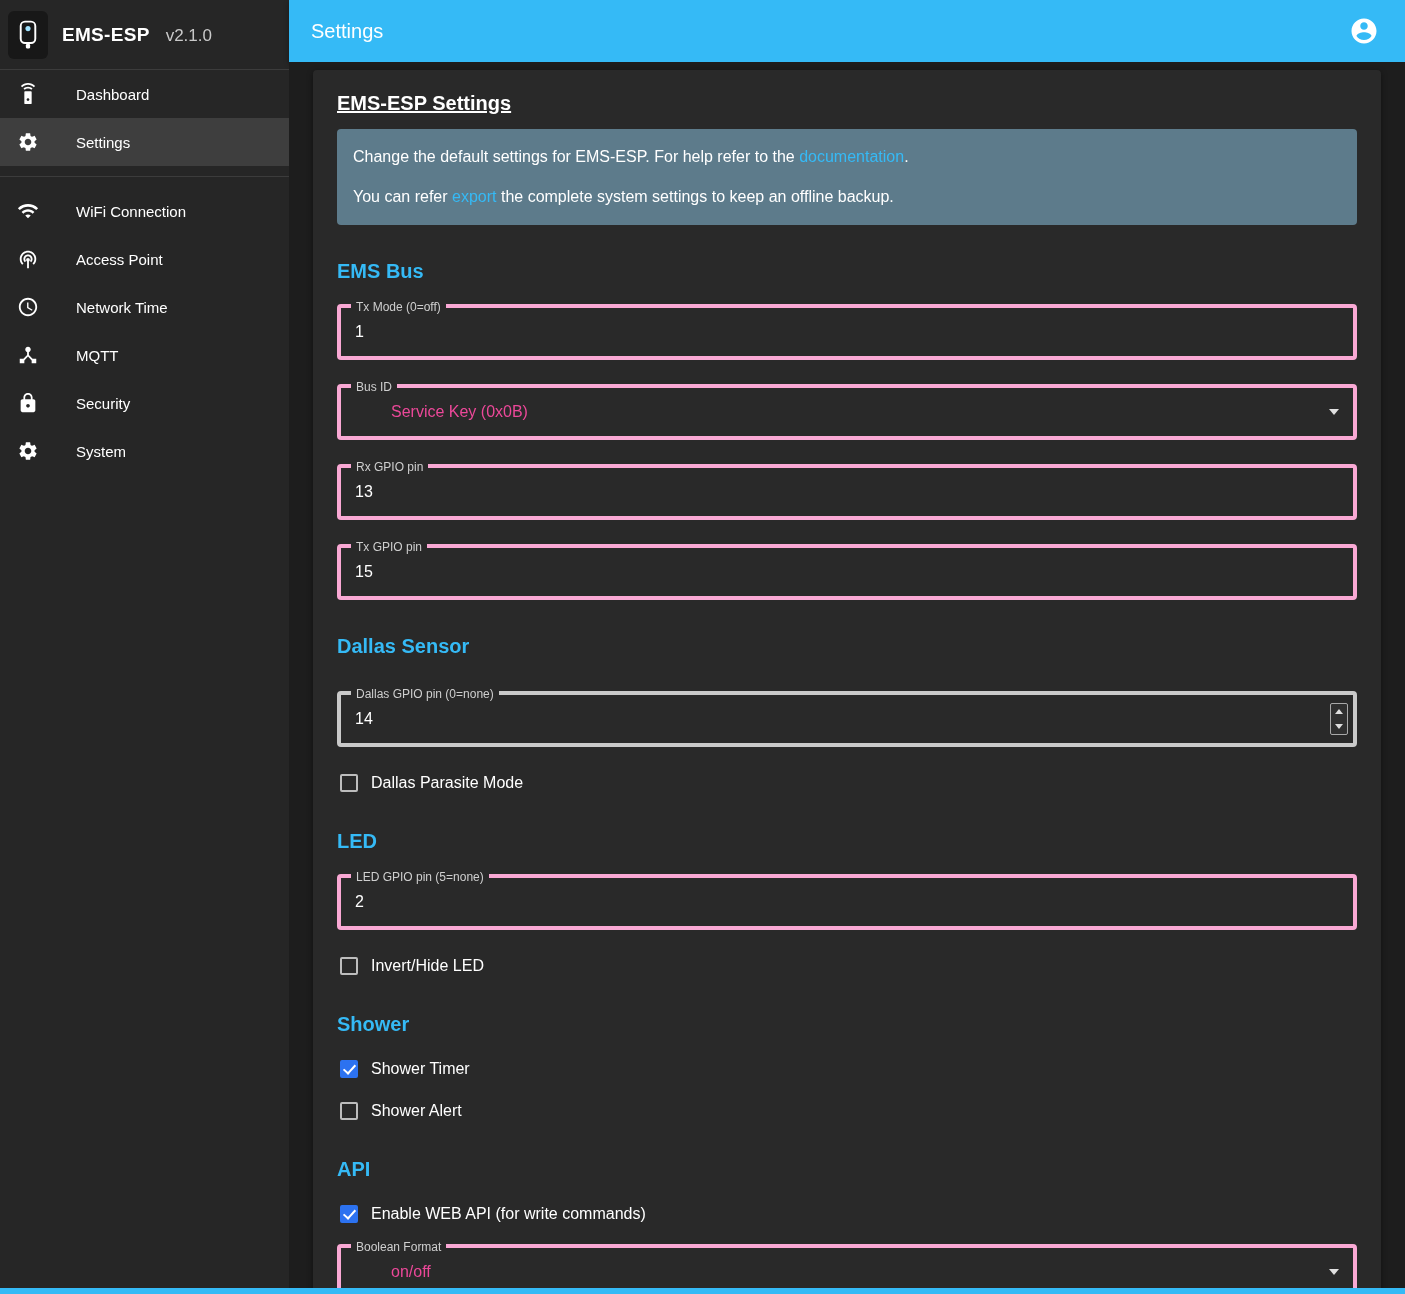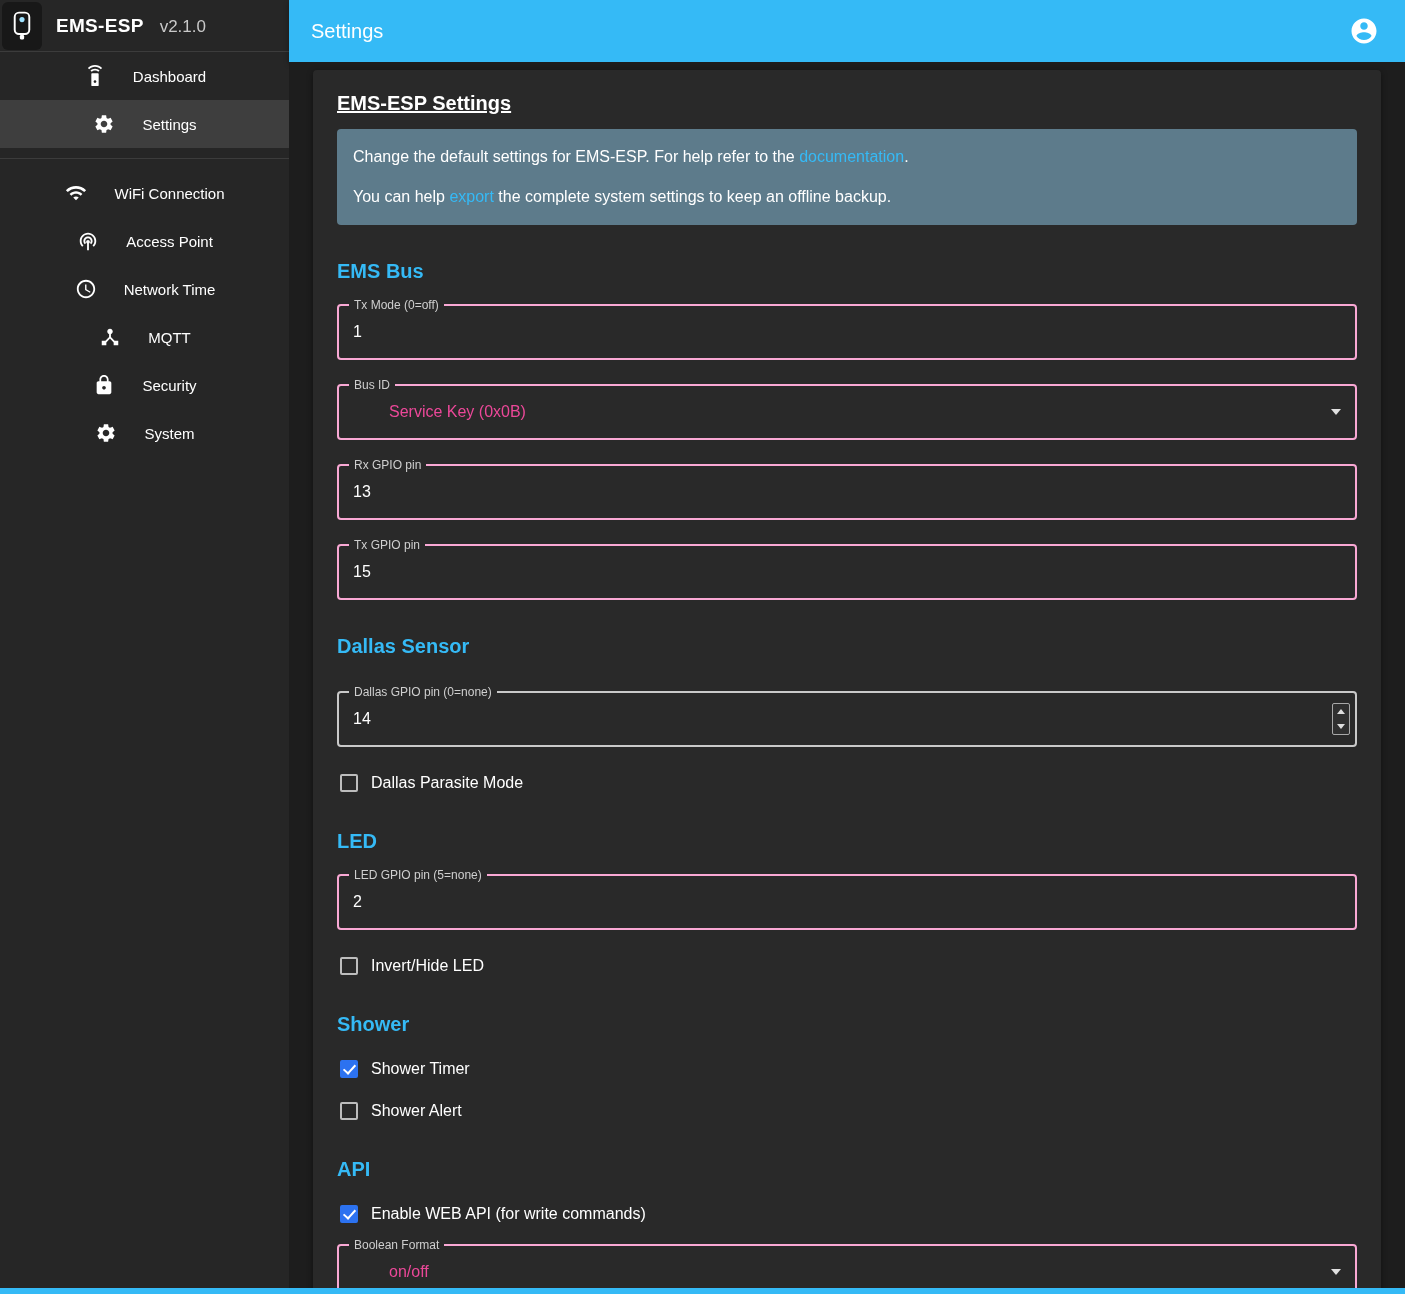--- a/index.html
+++ b/index.html
@@ -12,7 +12,7 @@
 
   
   .sidebar { width:289px; min-width:289px; background:#262626; display:flex; flex-direction:column; }
-  .sidebar-header { height:52px; display:flex; align-items:center; padding:0 2px; gap:14px; border-bottom:1px solid #3c3c3c; }
+  .sidebar-header { height:70px; display:flex; align-items:center; padding:0 8px; gap:14px; border-bottom:1px solid #3c3c3c; }
   .logo { width:40px; height:48px; background:#181818; border-radius:6px; display:flex; align-items:center; justify-content:center; flex-shrink:0; }
   .logo svg { width:26px; height:30px; }
   .title-wrap { display:flex; align-items:baseline; }

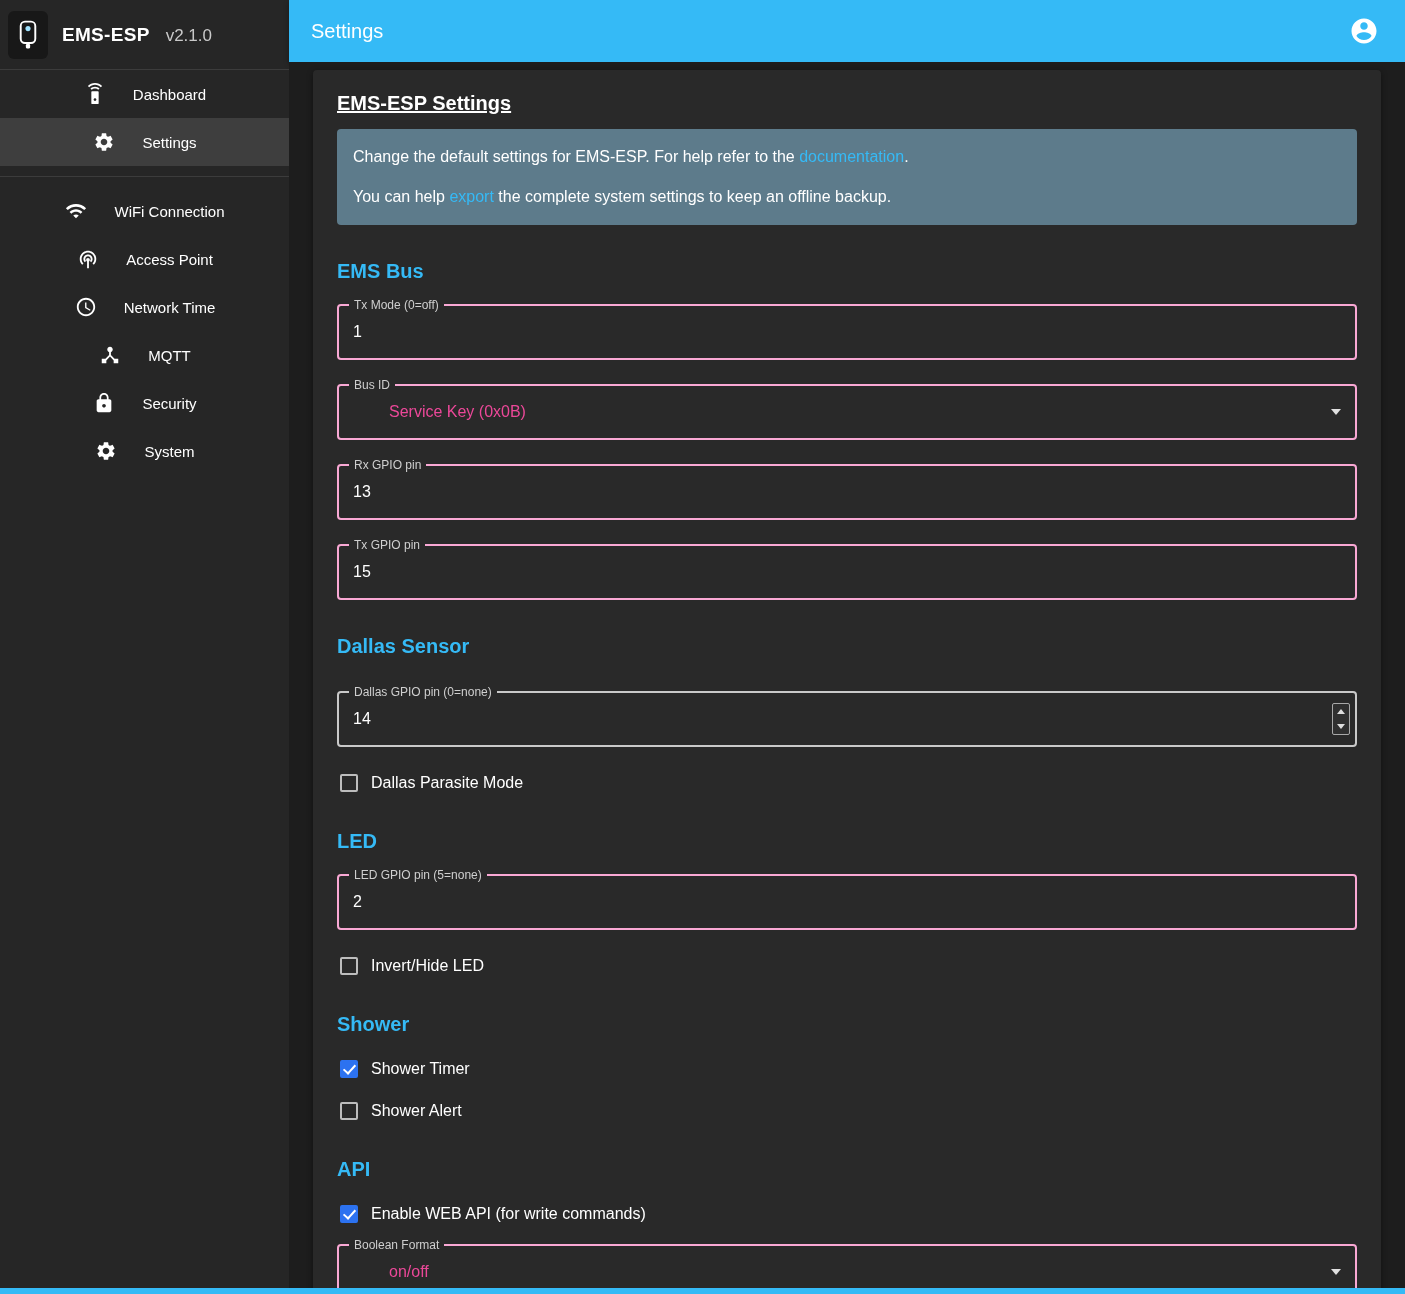--- a/index.html
+++ b/index.html
@@ -19,7 +19,7 @@
   .app-name { font-size:19px; font-weight:bold; letter-spacing:.3px; }
   .app-version { font-size:17px; color:#c9c9c9; margin-left:16px; }
   .nav { display:flex; flex-direction:column; }
-  .nav-item { height:48px; display:flex; align-items:center; padding:0 16px; gap:26px; cursor:pointer;justify-content:center; }
+  .nav-item { height:48px; display:flex; align-items:center; padding:0 16px; gap:36px; cursor:pointer; }
   .nav-item.selected { background:#3e3e3e; }
   .icon24 { width:24px; height:24px; display:flex; align-items:center; justify-content:center; flex-shrink:0; }
   .icon24 svg { width:22px; height:22px; fill:#fff; }

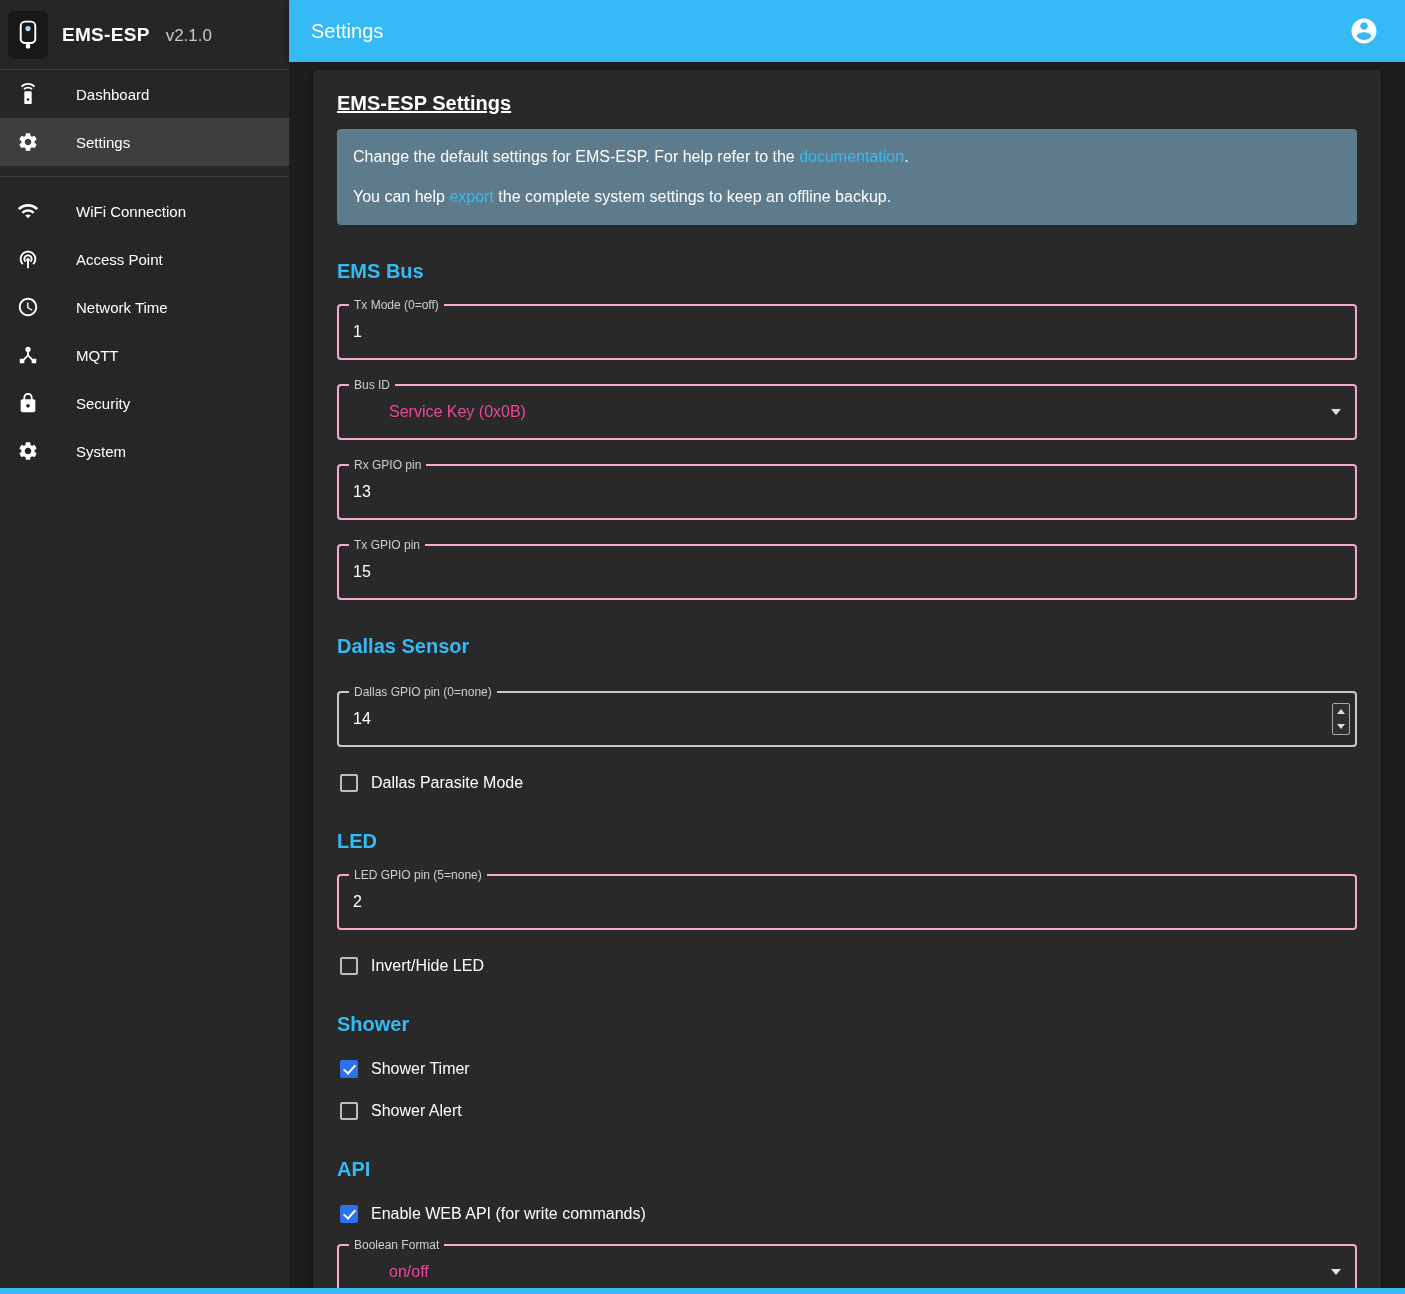--- a/index.html
+++ b/index.html
@@ -172,7 +172,7 @@
 
         <div class="infobox">
           <p><span>Change the default settings for EMS-ESP. For help refer to the </span><a class="link">documentation</a><span>.</span></p>
-          <p><span>You can help </span><a class="link">export</a><span>  the complete system settings to keep an offline backup.</span></p>
+          <p><span>You can refer </span><a class="link">export</a><span>  the complete system settings to keep an offline backup.</span></p>
         </div>
 
         <h2 class="section-title">EMS Bus</h2>

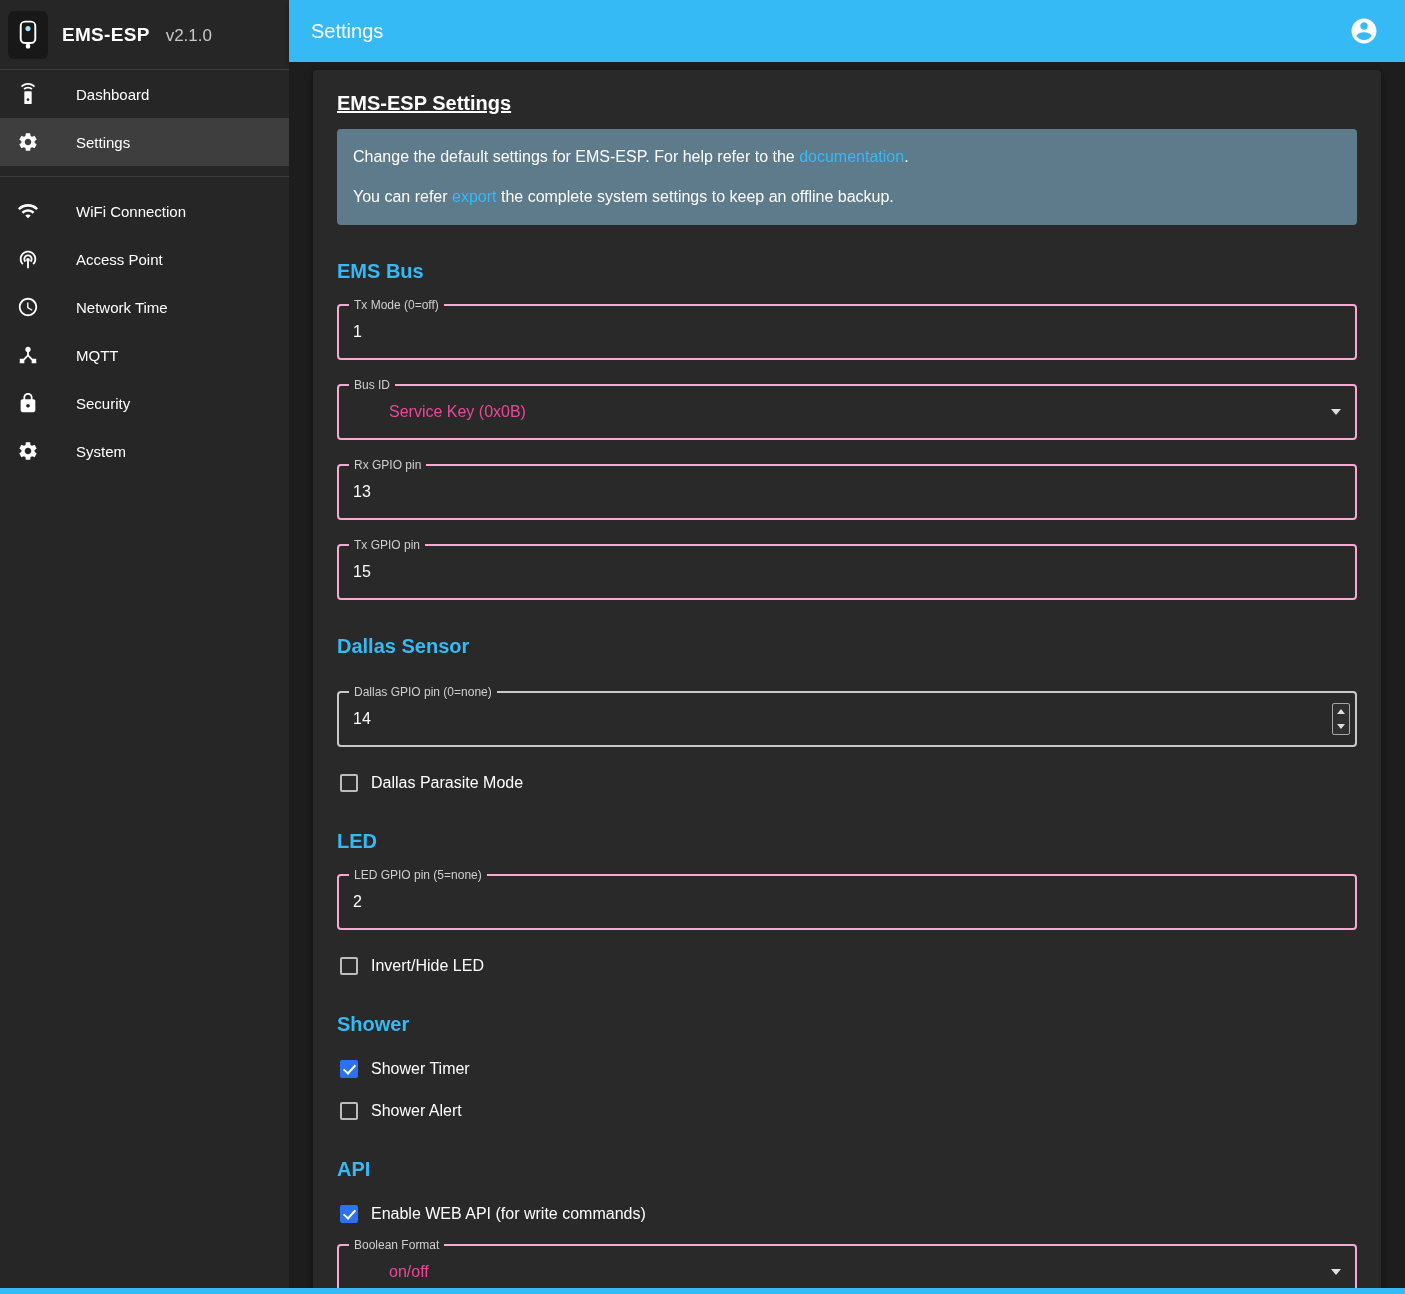--- a/index.html
+++ b/index.html
@@ -44,7 +44,7 @@
 
   .section-title { color:#35baf6; font-size:20px; font-weight:bold; margin:35px 0 21px; }
 
-  .field { position:relative; height:56px; border:2px solid #f9a8d4; border-radius:4px; margin-bottom:24px; }
+  .field { position:relative; height:56px; border:4px solid #f9a8d4; border-radius:4px; margin-bottom:24px; }
   .field.bright { border-color:#c9c9c9;margin-top:33px; }
   .field-label { position:absolute; top:-8px; left:10px; background:#292929; padding:0 5px; font-size:12px; color:#cfcfcf; white-space:nowrap; }
   .field-input { width:100%; height:100%; background:transparent; border:none; outline:none; color:#fff; font-size:16px; padding:0 44px 0 14px; font-family:inherit; }

